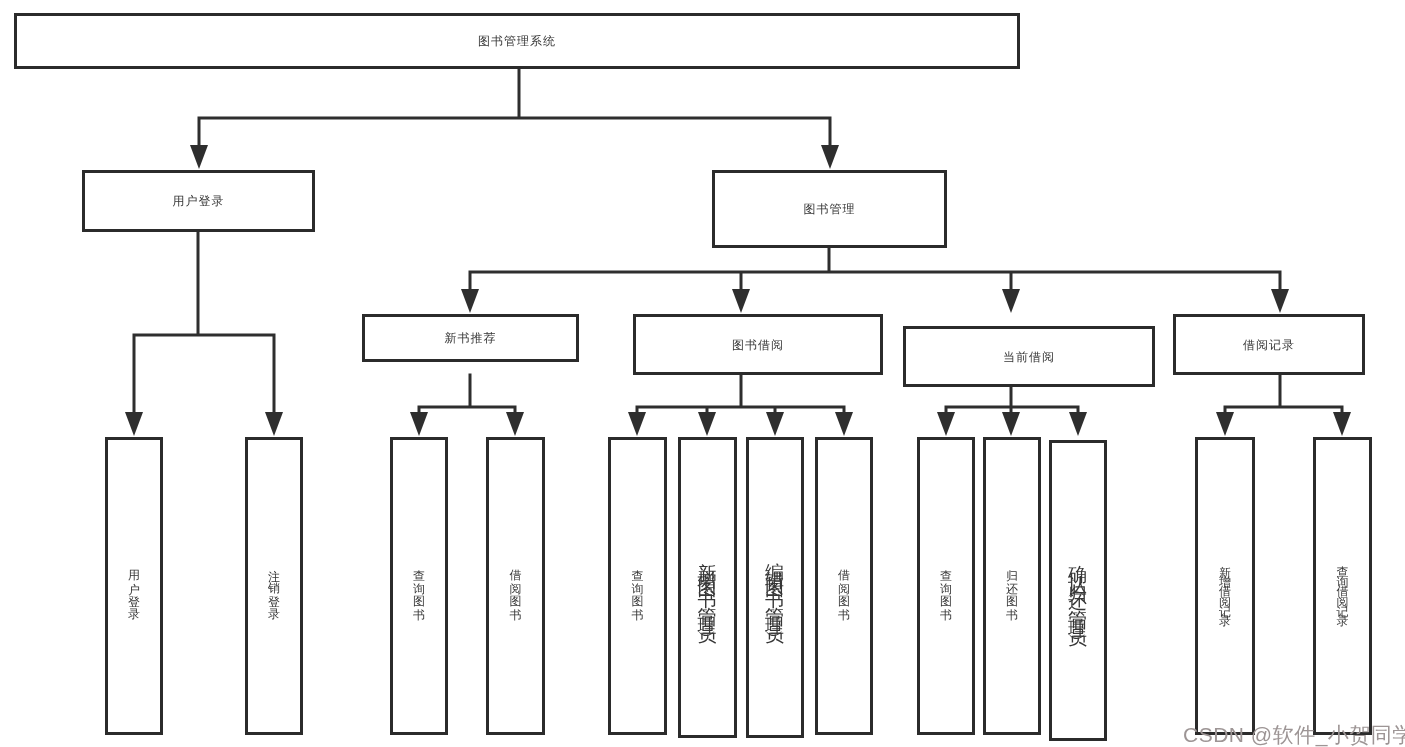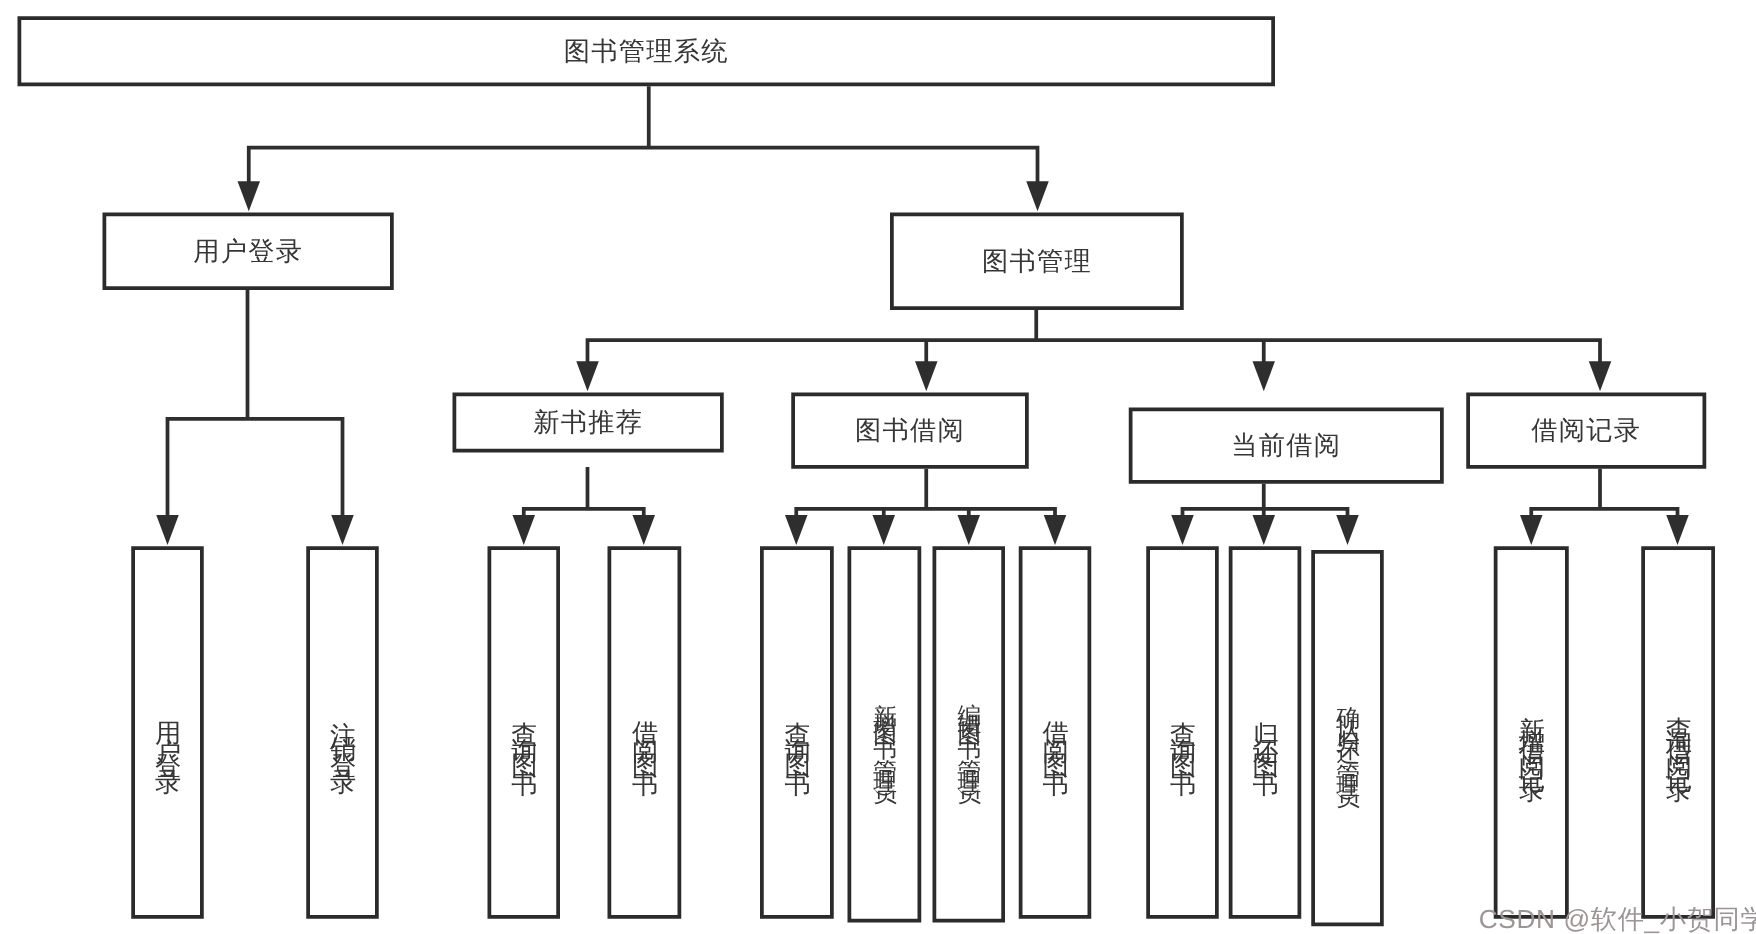--- a/index.html
+++ b/index.html
@@ -11,7 +11,7 @@
   .box{
     position:absolute;box-sizing:border-box;background:#ffffff;
     border:3px solid #2b2b2b;display:flex;align-items:center;justify-content:center;
-    font-size:21px;line-height:1;letter-spacing:1px;white-space:nowrap;
+    font-size:12px;line-height:1;letter-spacing:1px;white-space:nowrap;
   }
   .vbox{
     writing-mode:vertical-rl;text-orientation:mixed;

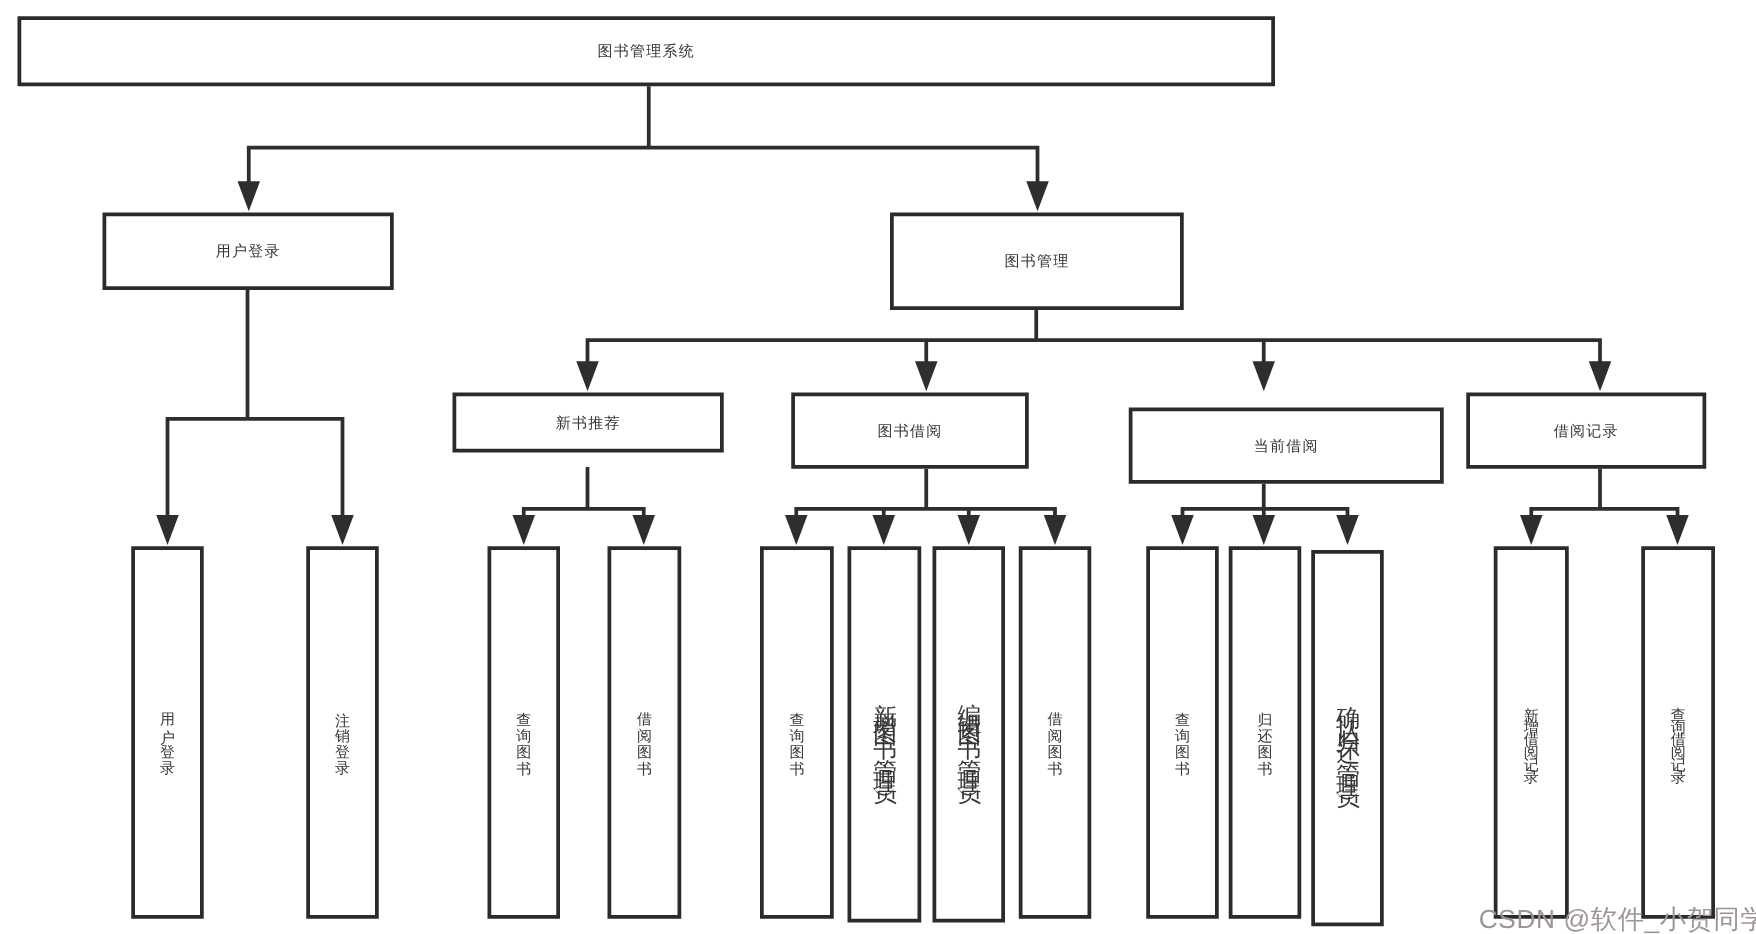--- a/index.html
+++ b/index.html
@@ -76,7 +76,7 @@
   <div class="box" style="left:362px;top:314px;width:217px;height:48px">
     <span>新书推荐</span>
   </div>
-  <div class="box" style="left:633px;top:314px;width:190px;height:61px">
+  <div class="box" style="left:633px;top:314px;width:250px;height:61px">
     <span>图书借阅</span>
   </div>
   <div class="box" style="left:903px;top:326px;width:252px;height:61px">

